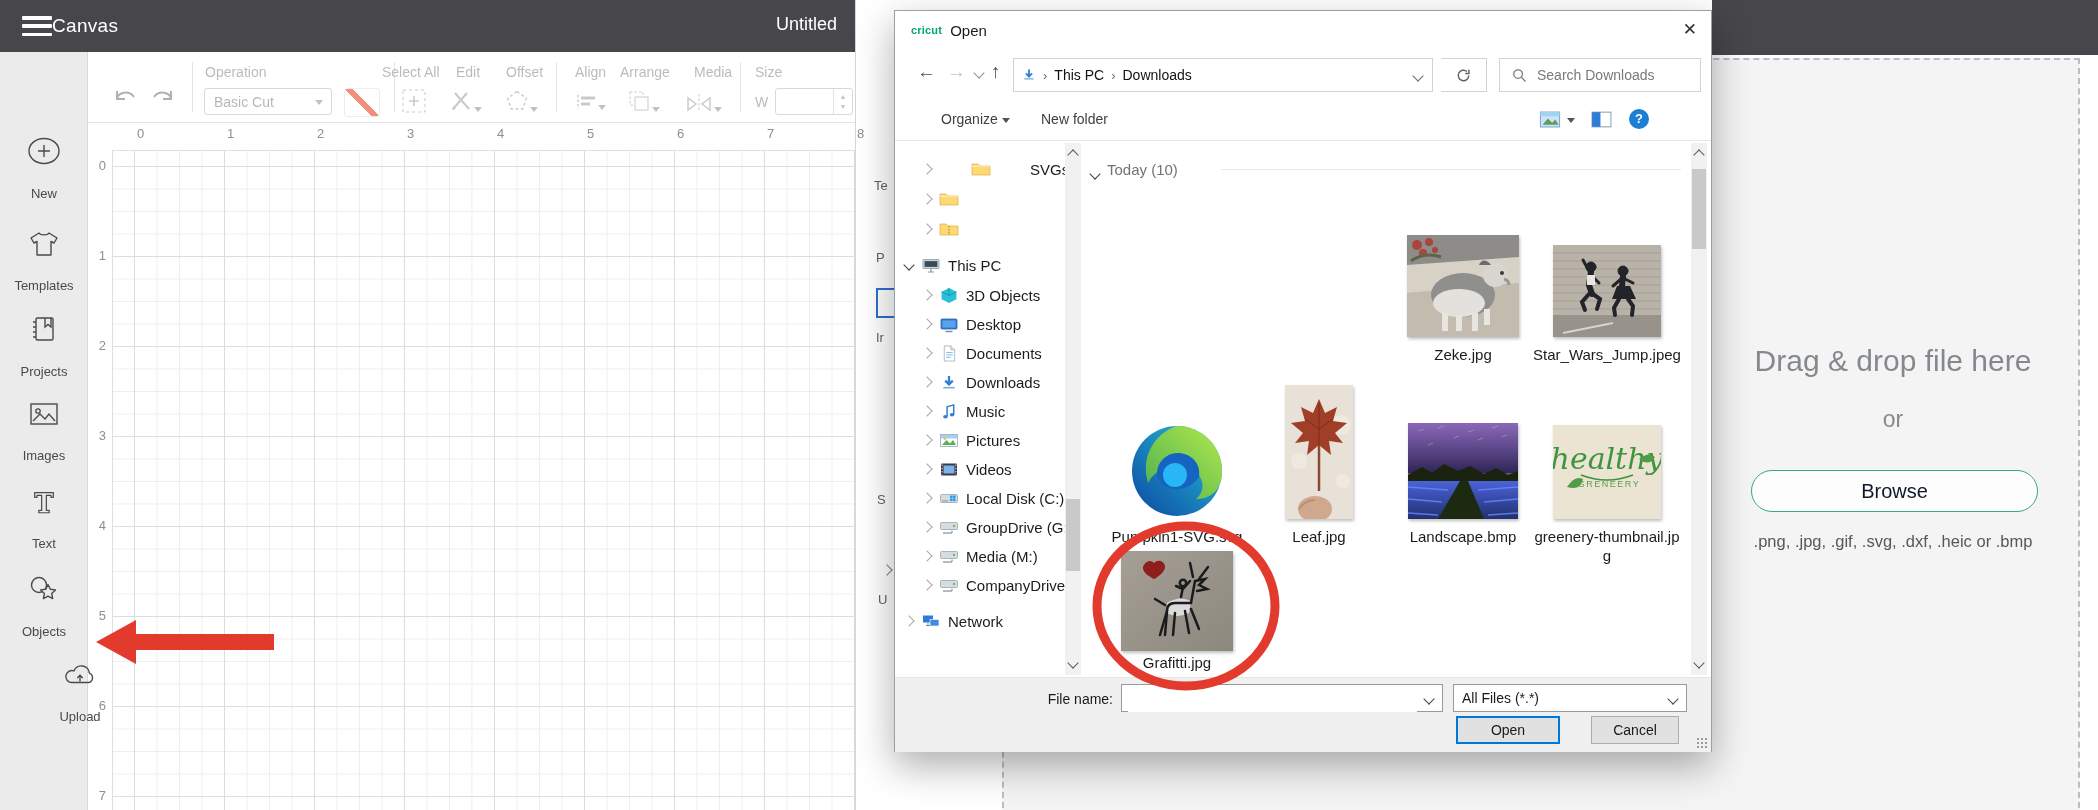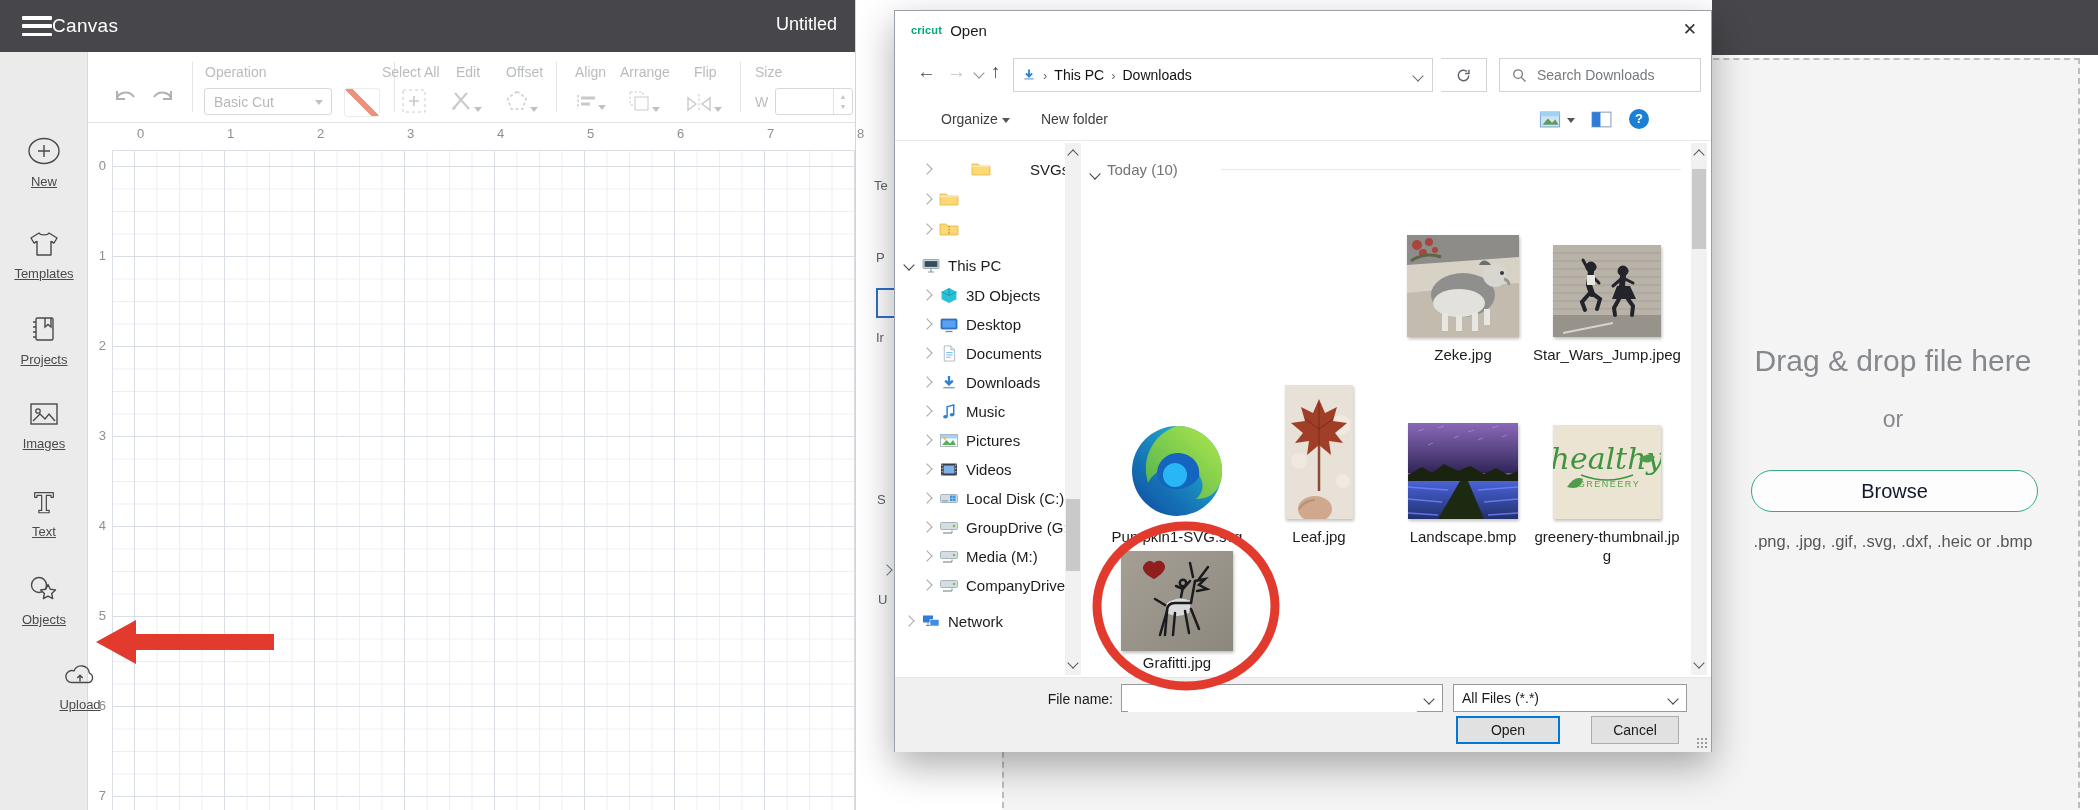--- a/index.html
+++ b/index.html
@@ -169,7 +169,7 @@
           <rect x="9" y="9" width="13" height="13" fill="#fff" stroke="#c7cacc"></rect>
         </svg><span class="caret"></span></span>
 
-    <span class="tb-label" style="left:606px;">Flip</span>
+    <span class="tb-label" style="left:606px;">Media</span>
     <span class="tb-ic" style="left:596px;top:40px;">
       <svg width="30" height="22" viewBox="0 0 28 22">
           <path d="M3 18V6l8 6z" fill="none" stroke="#c7cacc" stroke-width="1.4"></path>

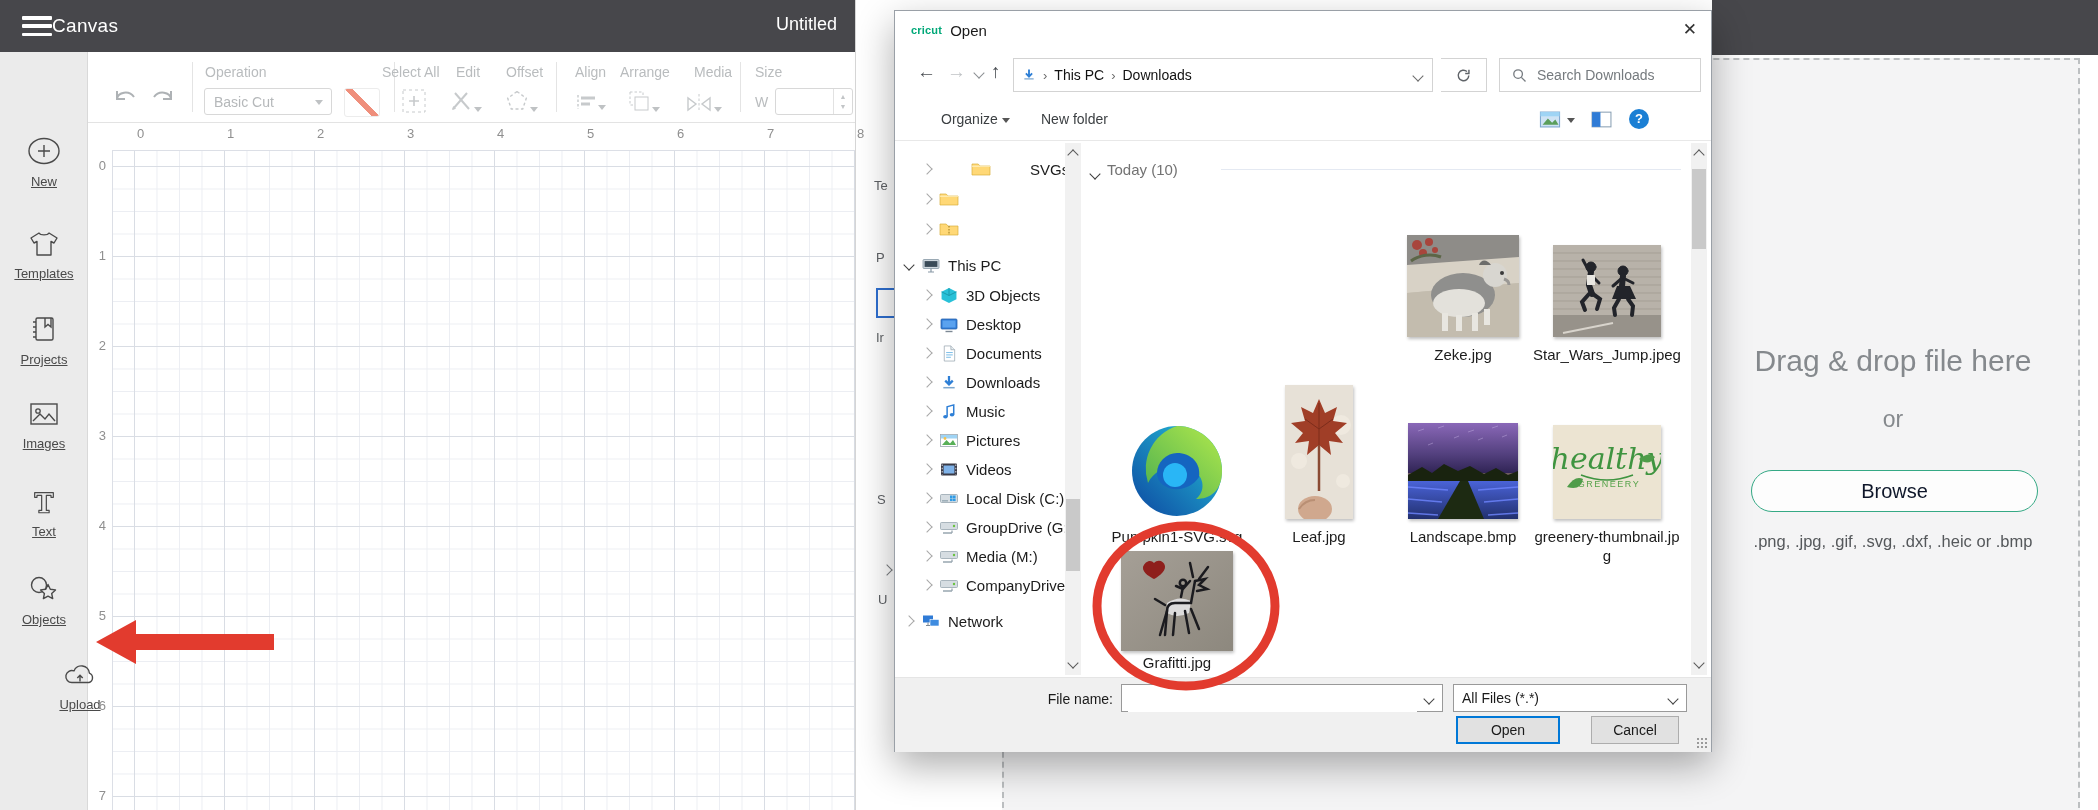--- a/index.html
+++ b/index.html
@@ -23,7 +23,7 @@
   #size-w-input .spin{position:absolute;right:0;top:0;width:18px;height:100%;border-left:1px solid #e2e2e2;display:flex;flex-direction:column;align-items:center;justify-content:center;gap:3px;color:#c2c5c7;font-size:7px;}
   #sidebar{left:0;top:52px;width:88px;height:758px;background:#ebebeb;border-right:1px solid #d9d9d9;box-sizing:border-box;}
   .sb-item{position:absolute;left:0;width:88px;text-align:center;cursor:pointer;}
-  .sb-item .lbl{display:block;font-size:13px;color:#4a4a4a;margin-top:4px;text-decoration:underline;}
+  .sb-item .lbl{display:block;font-size:13px;color:#4a4a4a;margin-top:16px;}
   
   #ruler-h .num{position:absolute;top:0;font-size:13px;color:#8f8f8f;}
   #ruler-v .num{position:absolute;left:0;width:16px;text-align:right;font-size:13px;color:#8f8f8f;}

